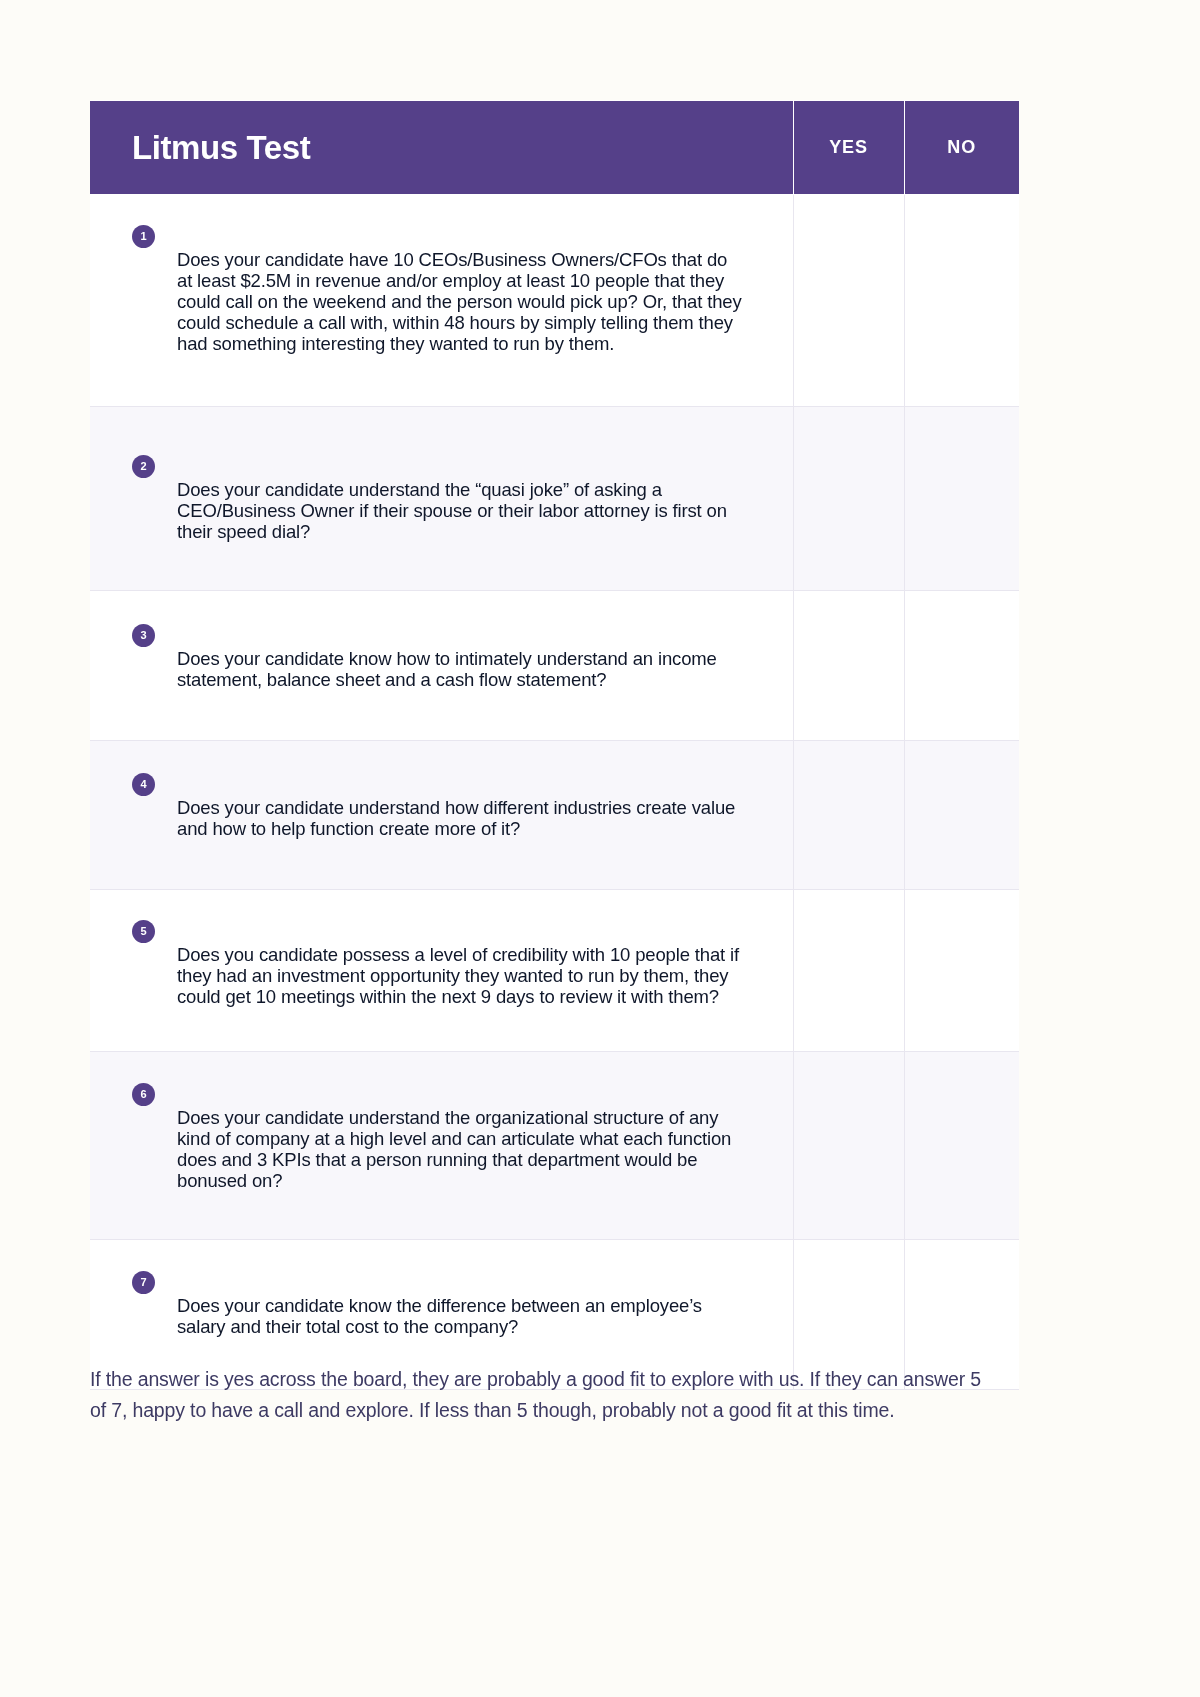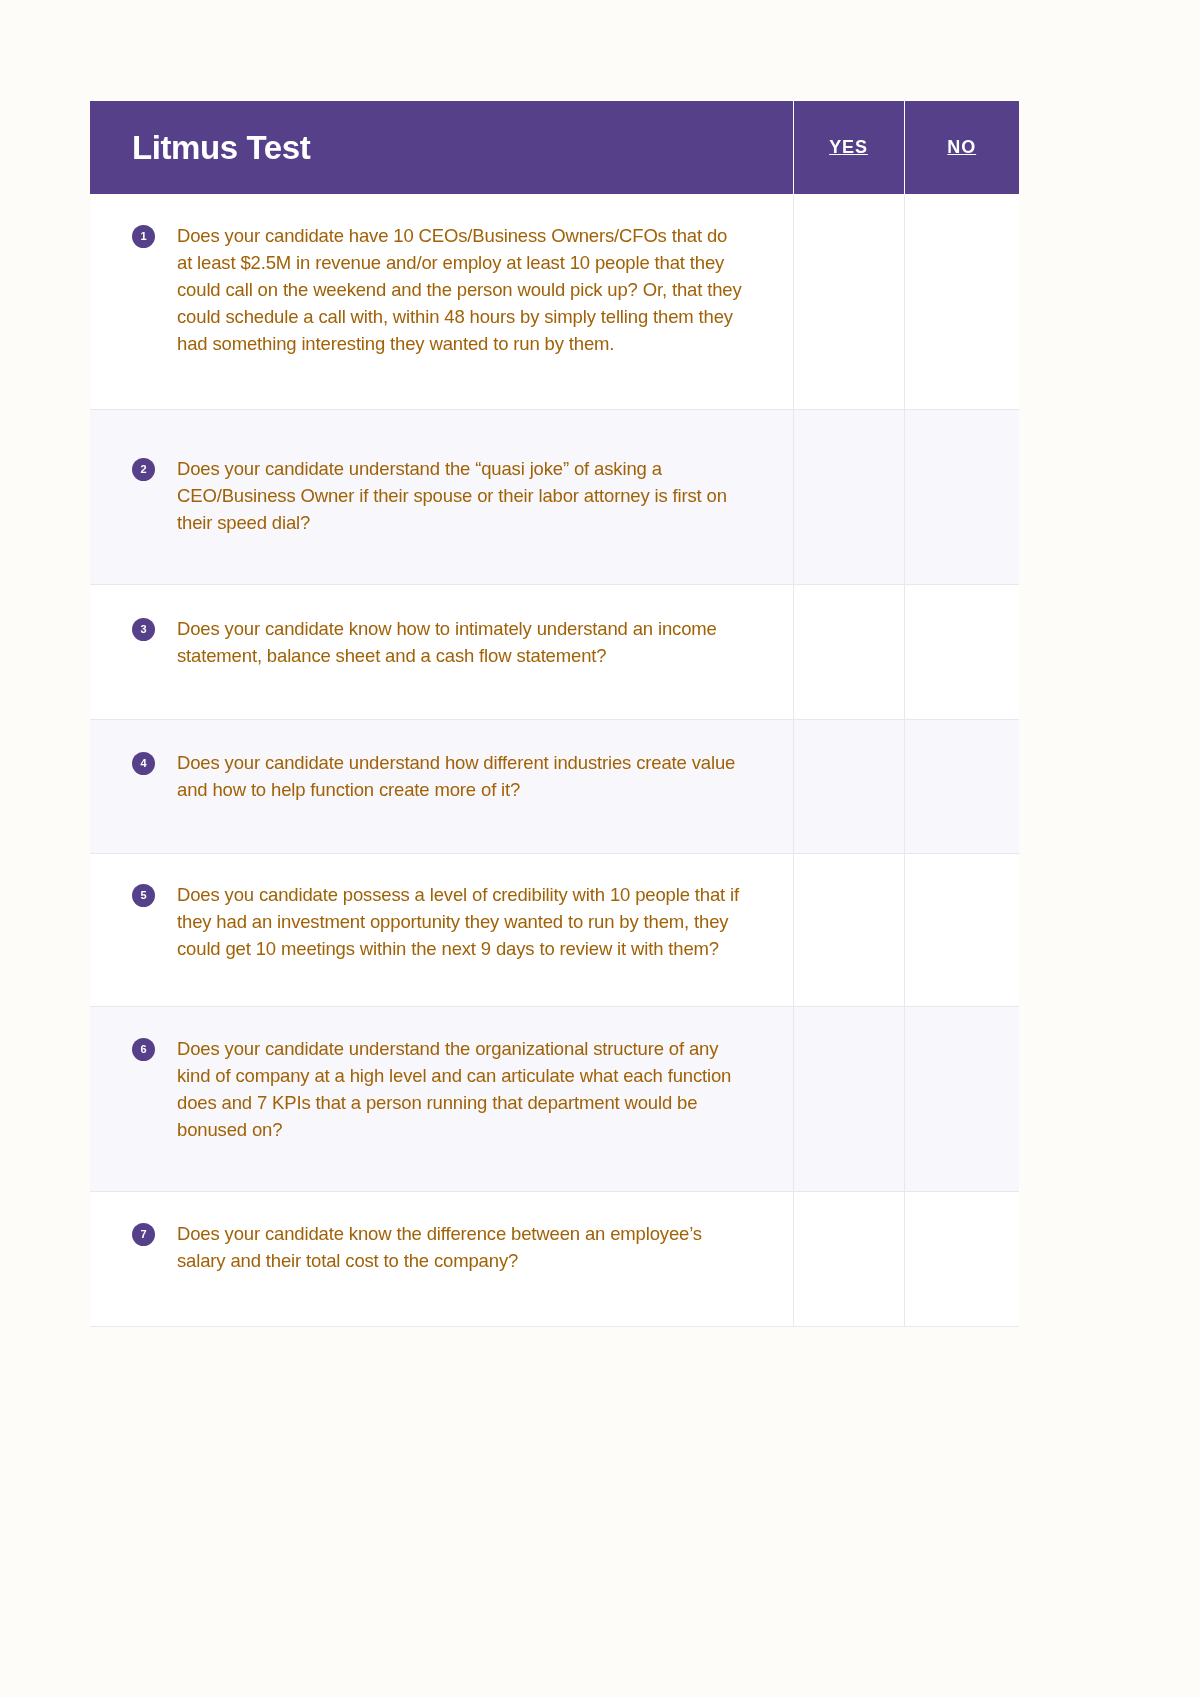--- a/index.html
+++ b/index.html
@@ -59,7 +59,6 @@
     font-size: 18px;
     font-weight: 700;
     letter-spacing: 0.9px;
-    text-decoration: underline;
   }
   th.head-no { border-right: none; }
 

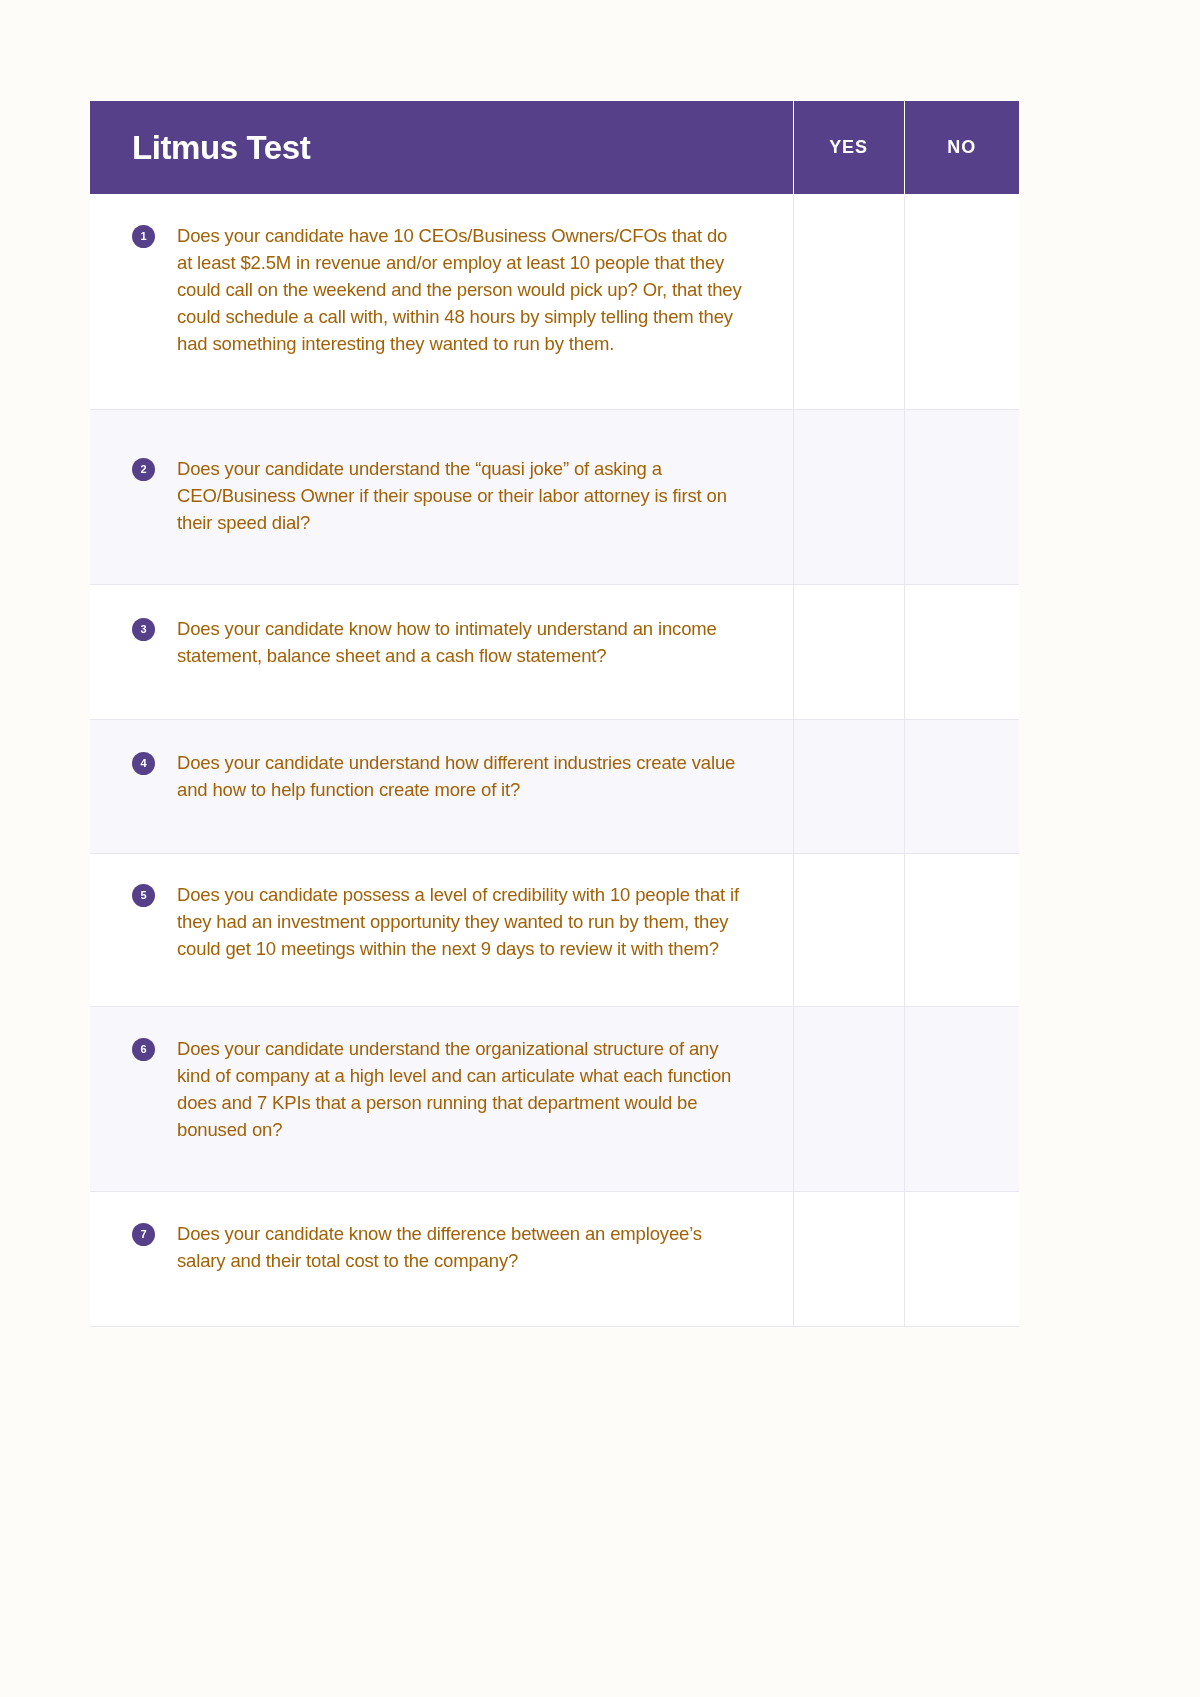--- a/index.html
+++ b/index.html
@@ -99,10 +99,11 @@
   .q-text {
     margin-left: 22px;
     font-size: 18.5px;
-    line-height: 27px;
-    color: #a16207;
+    line-height: 21px;
+    color: #0f172a;
     letter-spacing: -0.15px;
     max-width: 570px;
+    margin-top: 27px;
   }
 
   td.cell-yes, td.cell-no {

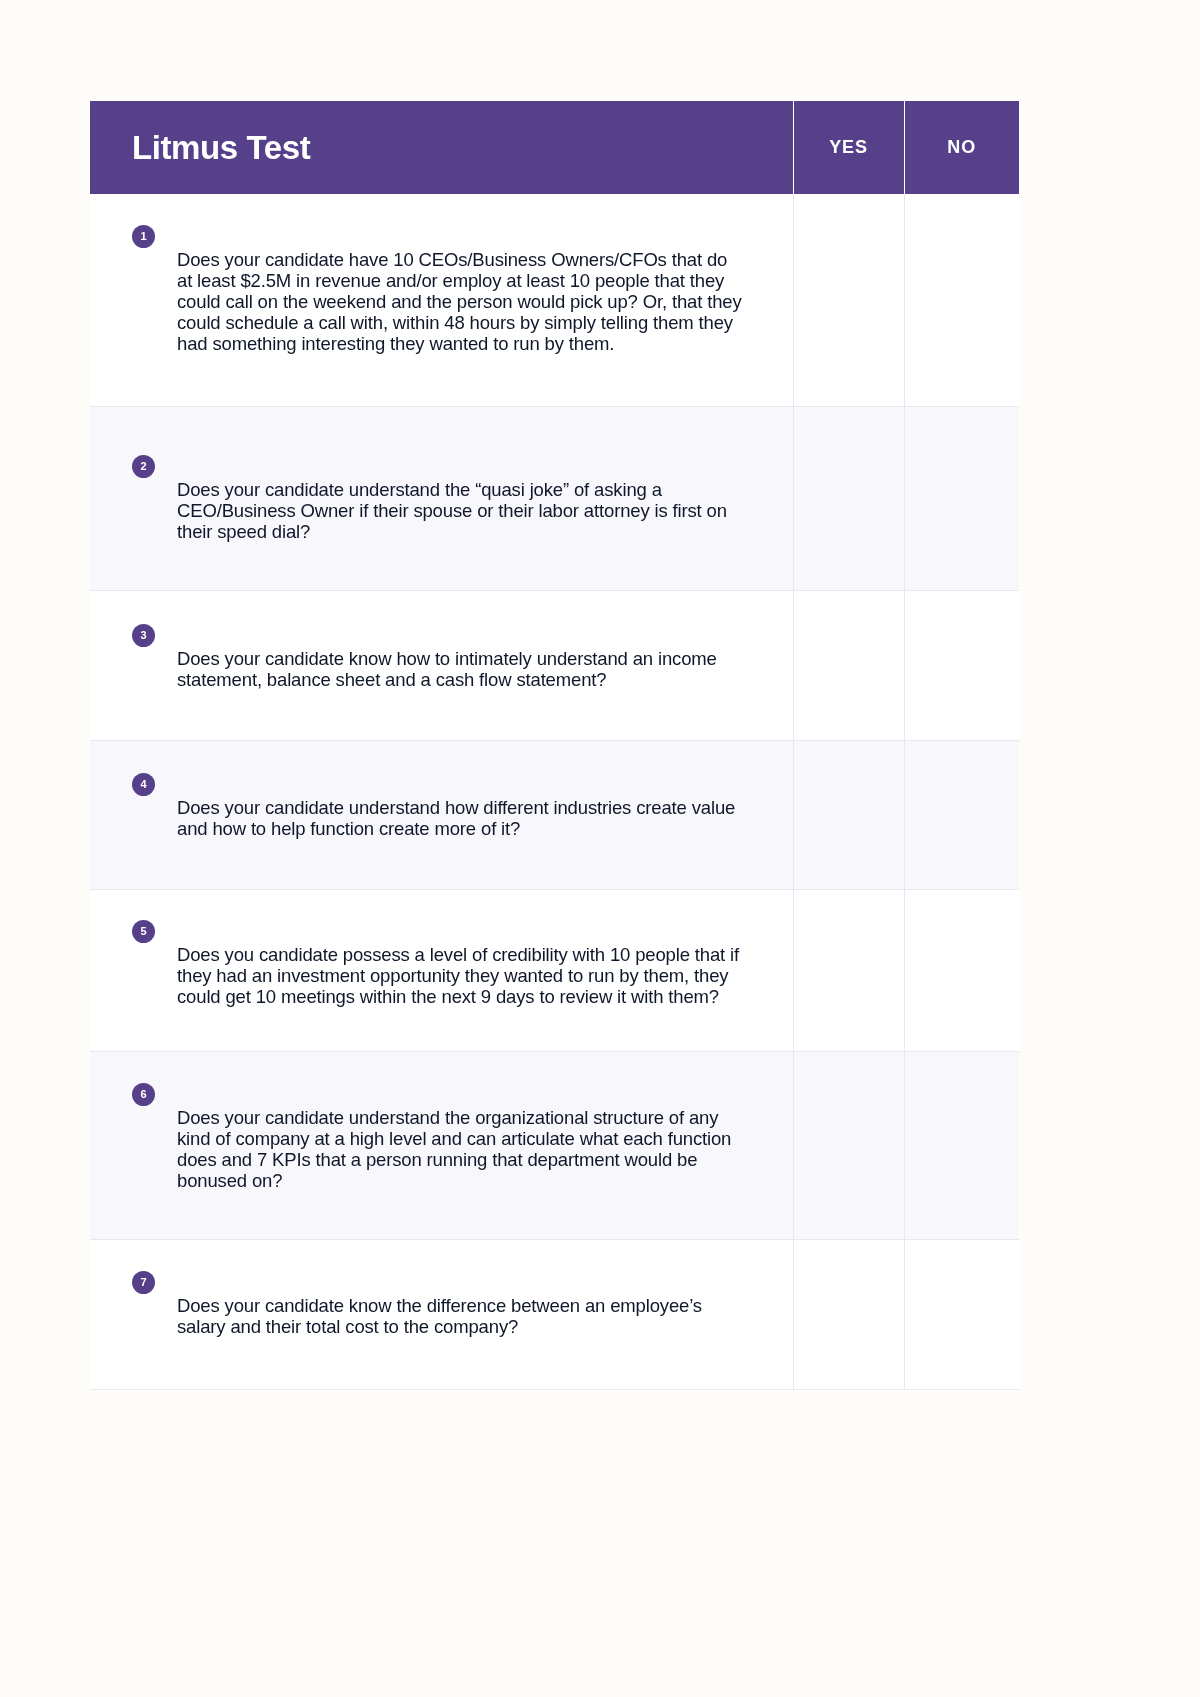--- a/index.html
+++ b/index.html
@@ -210,7 +210,7 @@
         <td class="cell-q">
           <div class="q-inner">
             <span class="q-badge">6</span>
-            <span class="q-text">Does your candidate understand the organizational structure of any kind of company at a high level and can articulate what each function does and 7 KPIs that a person running that department would be bonused on?</span>
+            <span class="q-text">Does your candidate understand the organizational structure of any kind of company at a high level and can articulate what each function does and 3 KPIs that a person running that department would be bonused on?</span>
           </div>
         </td>
         <td class="cell-yes"></td>

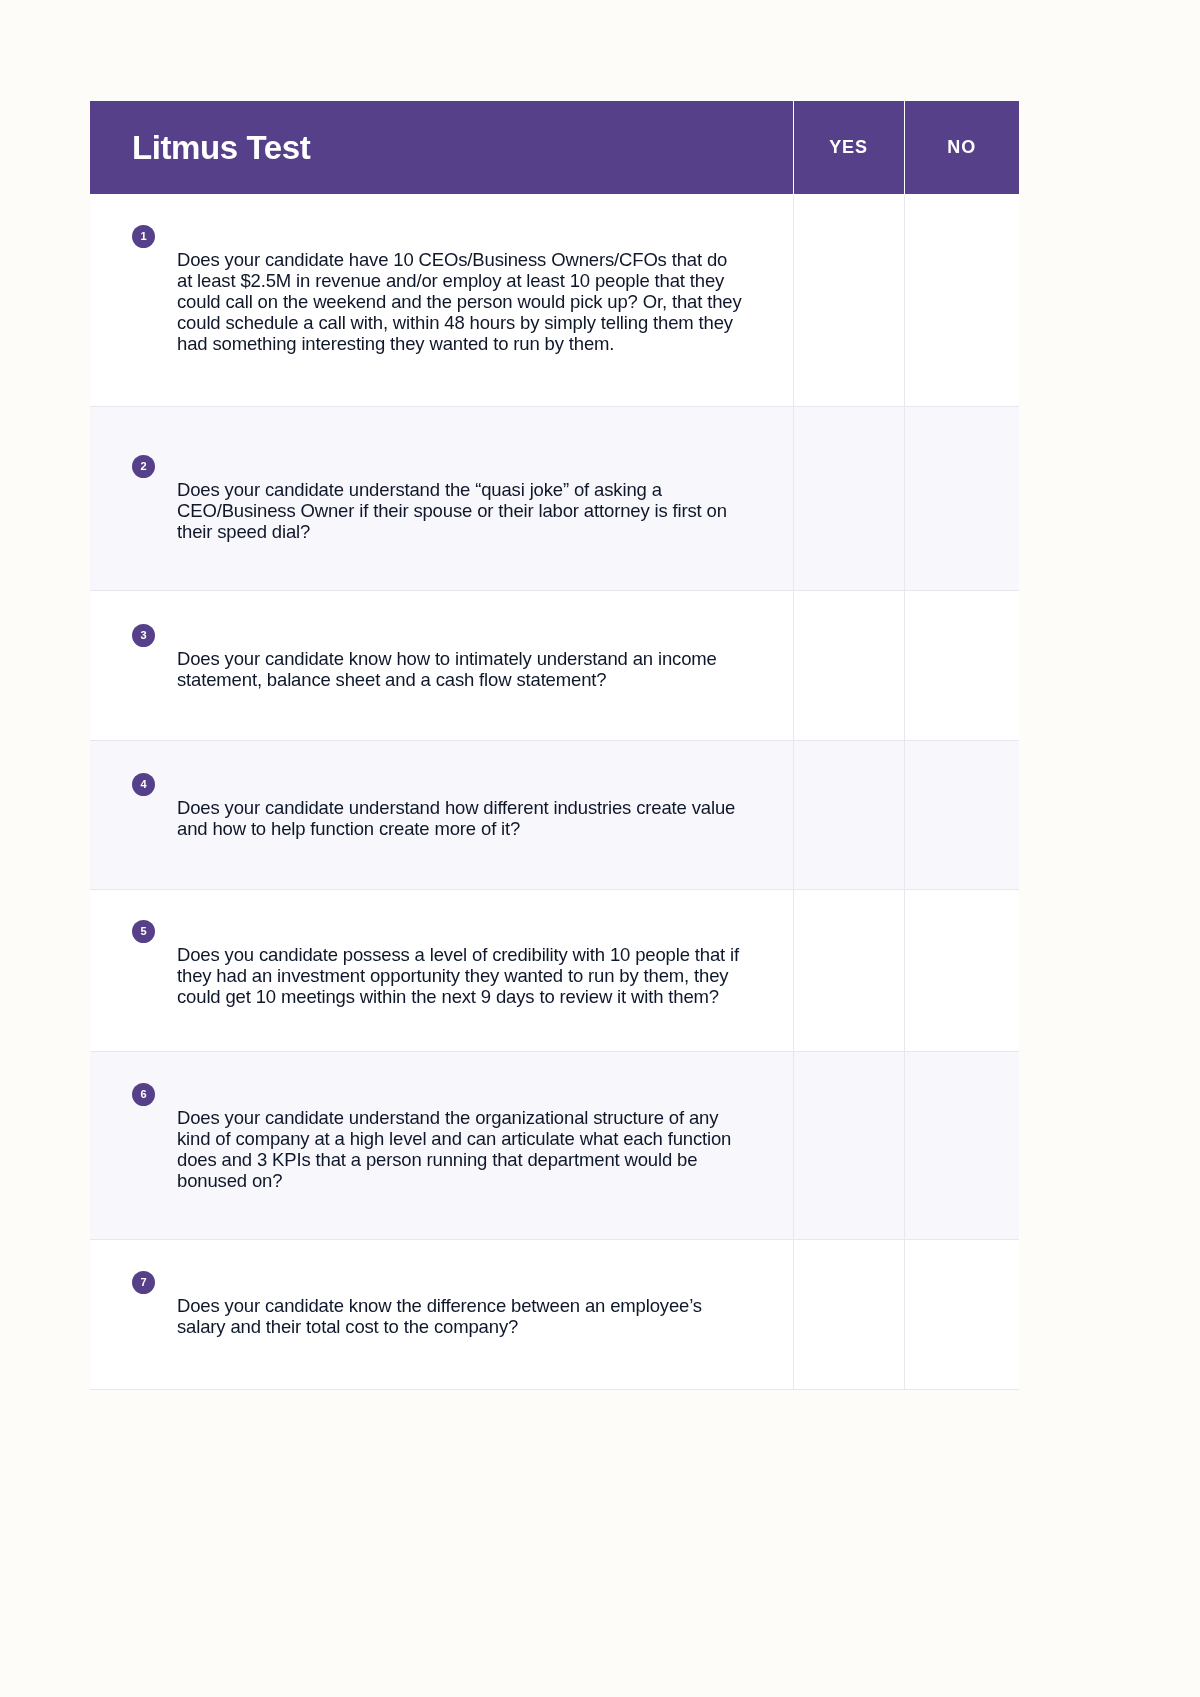--- a/index.html
+++ b/index.html
@@ -231,6 +231,7 @@
     </tbody>
   </table>
 
+  <p class="footer-note">If the answer is yes across the board, they are probably a good fit to explore with us. If they can answer 5 of 7, happy to have a call and explore. If less than 5 though, probably not a good fit at this time.</p>
 
 </div>
 

